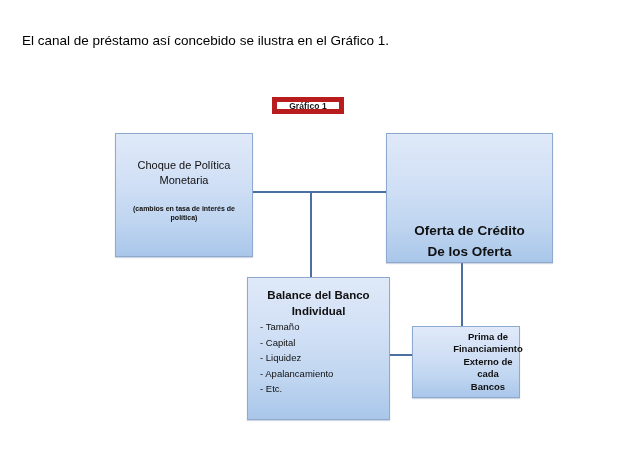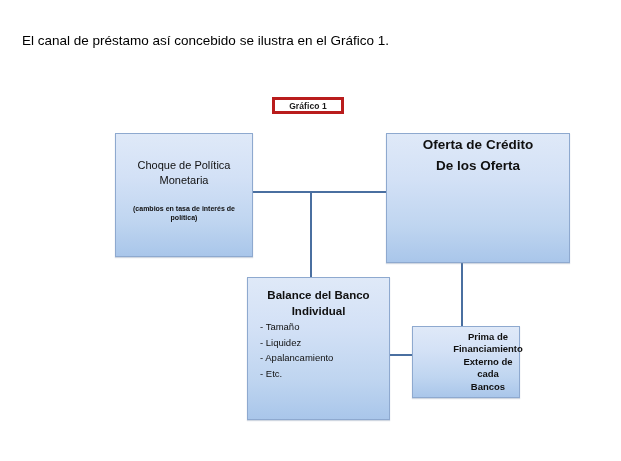--- a/index.html
+++ b/index.html
@@ -44,7 +44,7 @@
     top: 97px;
     width: 72px;
     height: 17px;
-    border: 3px solid #b91c1c;
+    border: 5px solid #b91c1c;
     background: #ffffff;
     font-size: 8.5px;
     font-weight: bold;

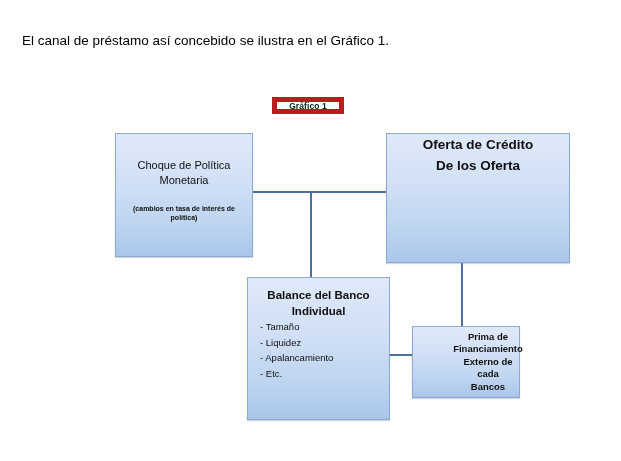--- a/index.html
+++ b/index.html
@@ -97,9 +97,9 @@
   #node-supply {
     left: 386px;
     top: 133px;
-    width: 184px;
+    width: 167px;
     height: 130px;
-    justify-content: flex-start;
+    justify-content: flex-end;
   }
   #node-supply .title {
     font-size: 13.5px;

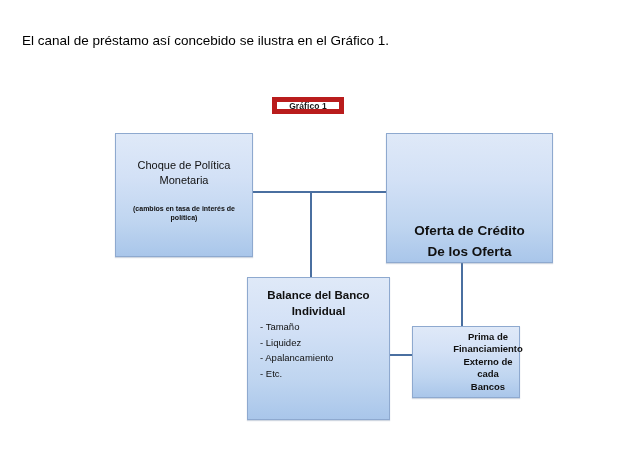--- a/index.html
+++ b/index.html
@@ -224,6 +224,7 @@
     </div>
     <div class="bullets">
       <div>- Tamaño</div>
+      <div>- Capital</div>
       <div>- Liquidez</div>
       <div>- Apalancamiento</div>
       <div>- Etc.</div>

